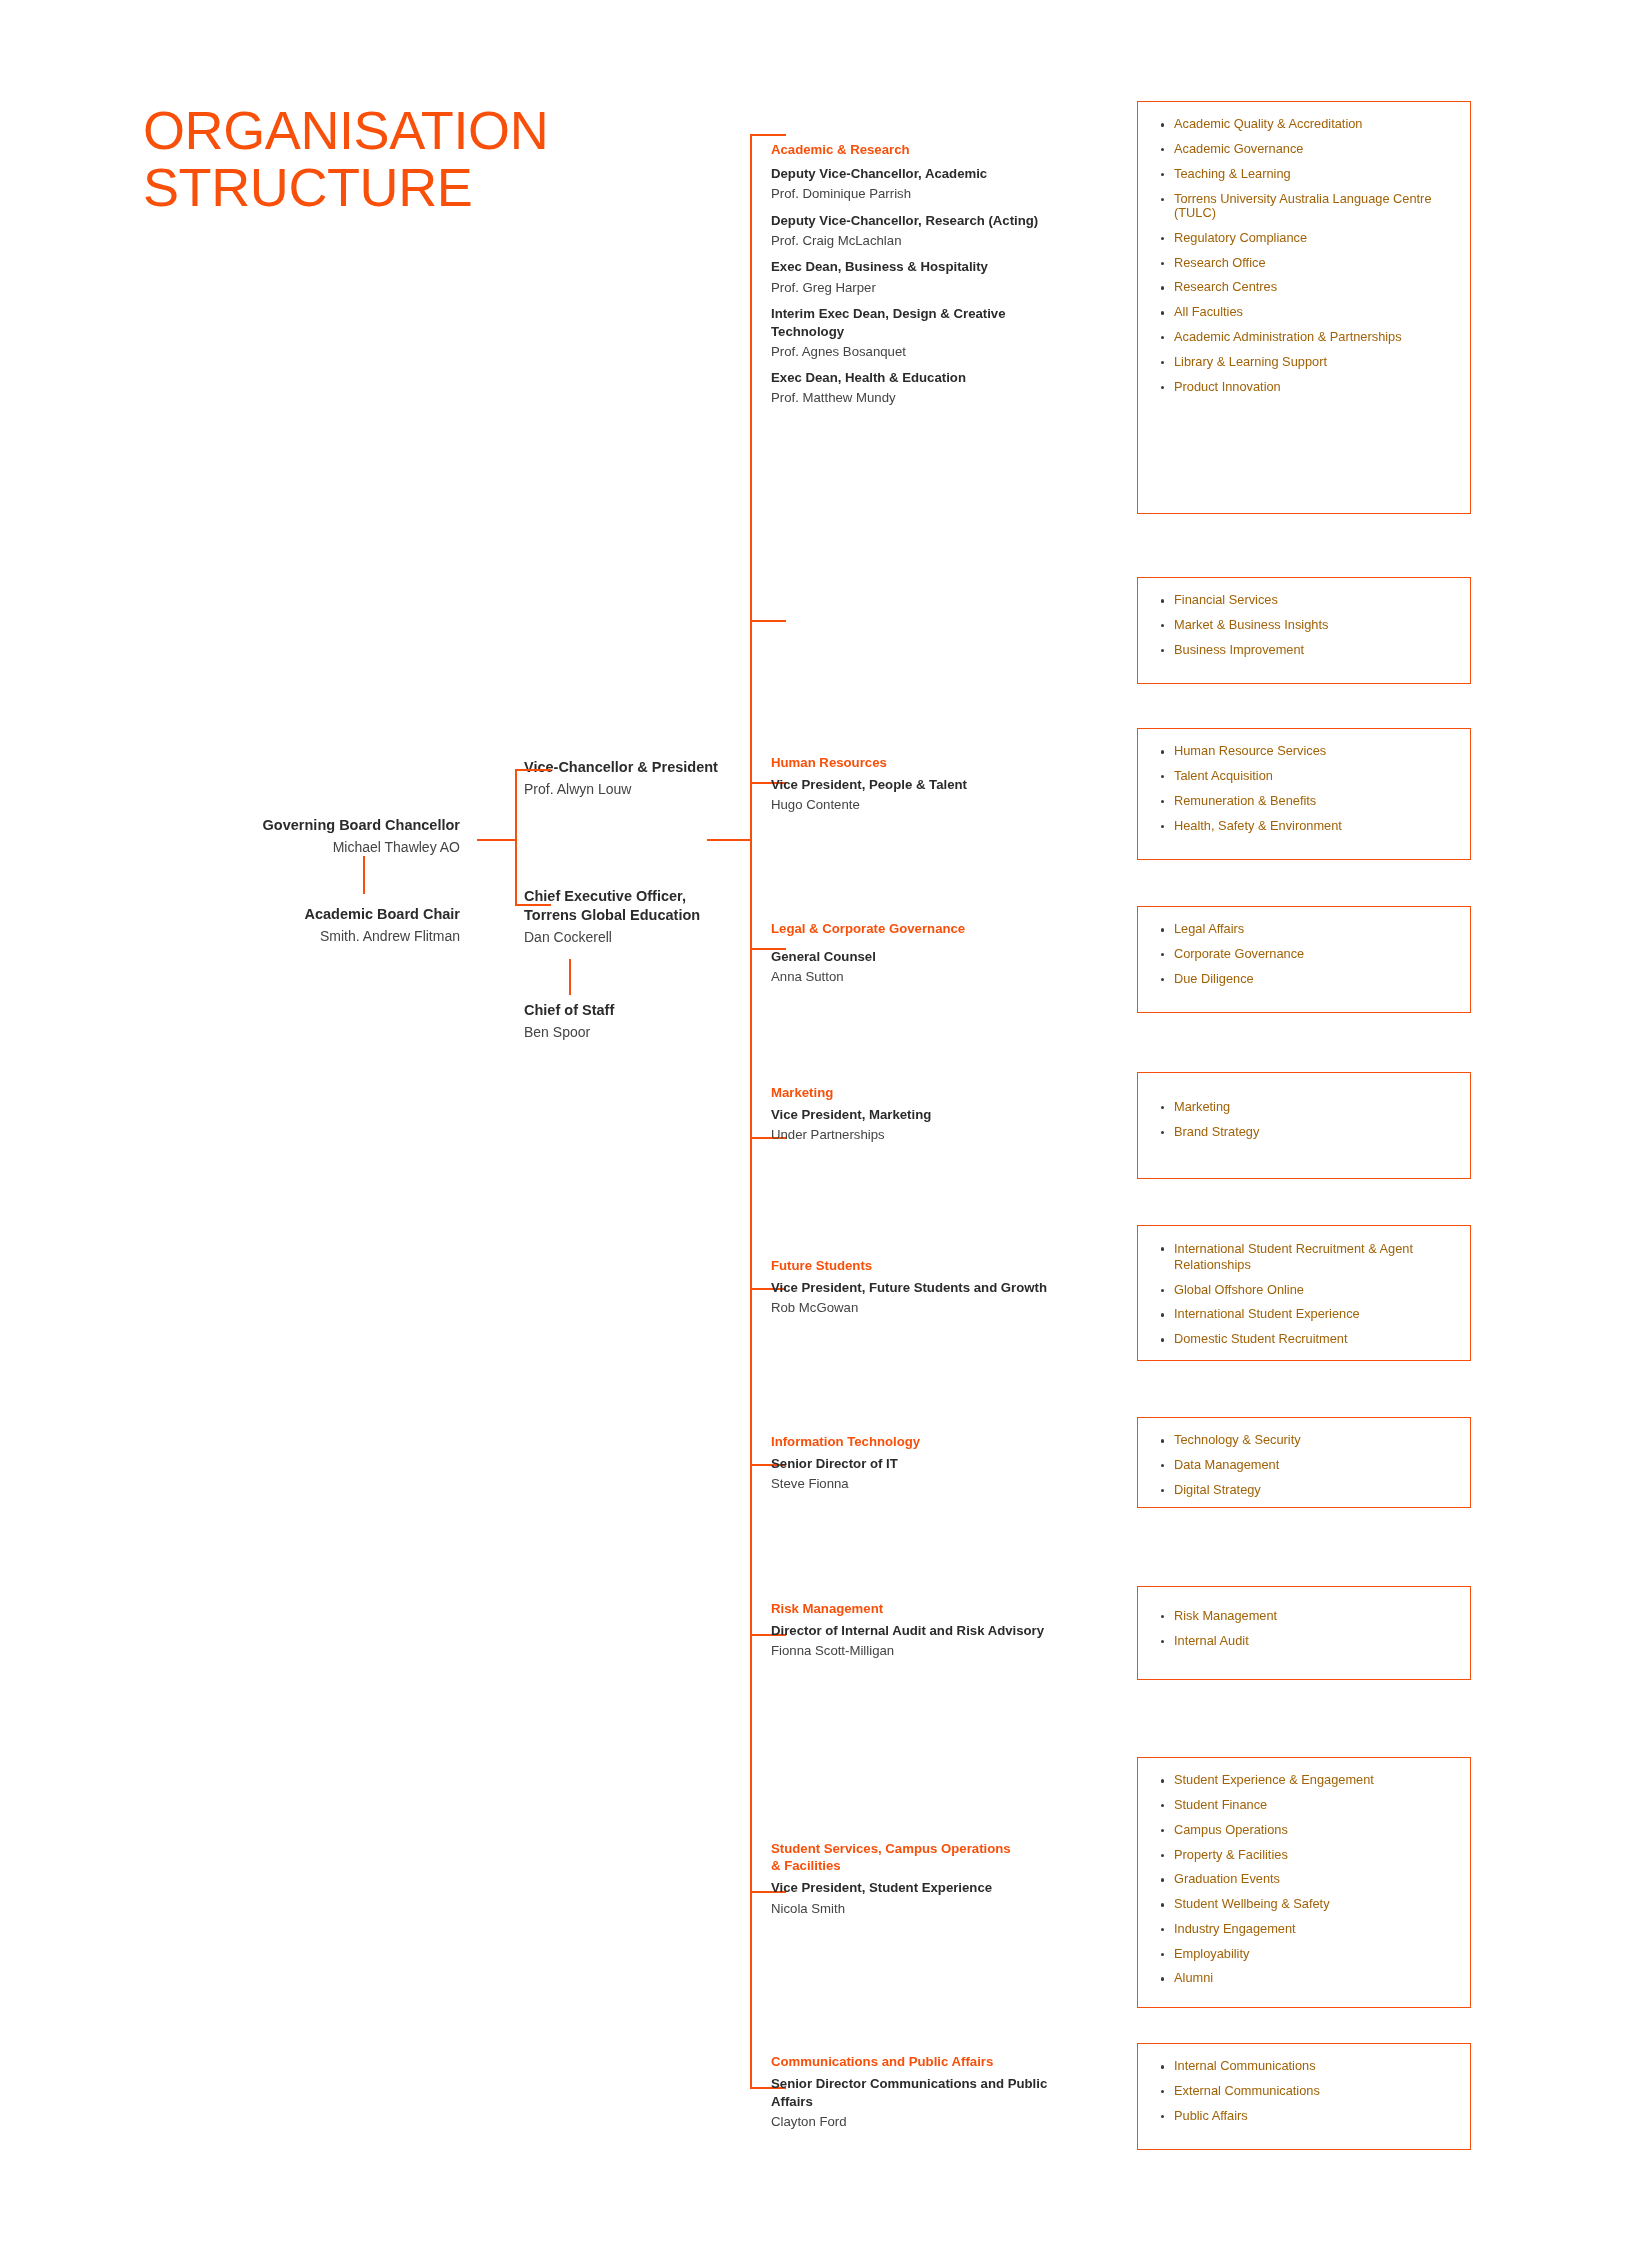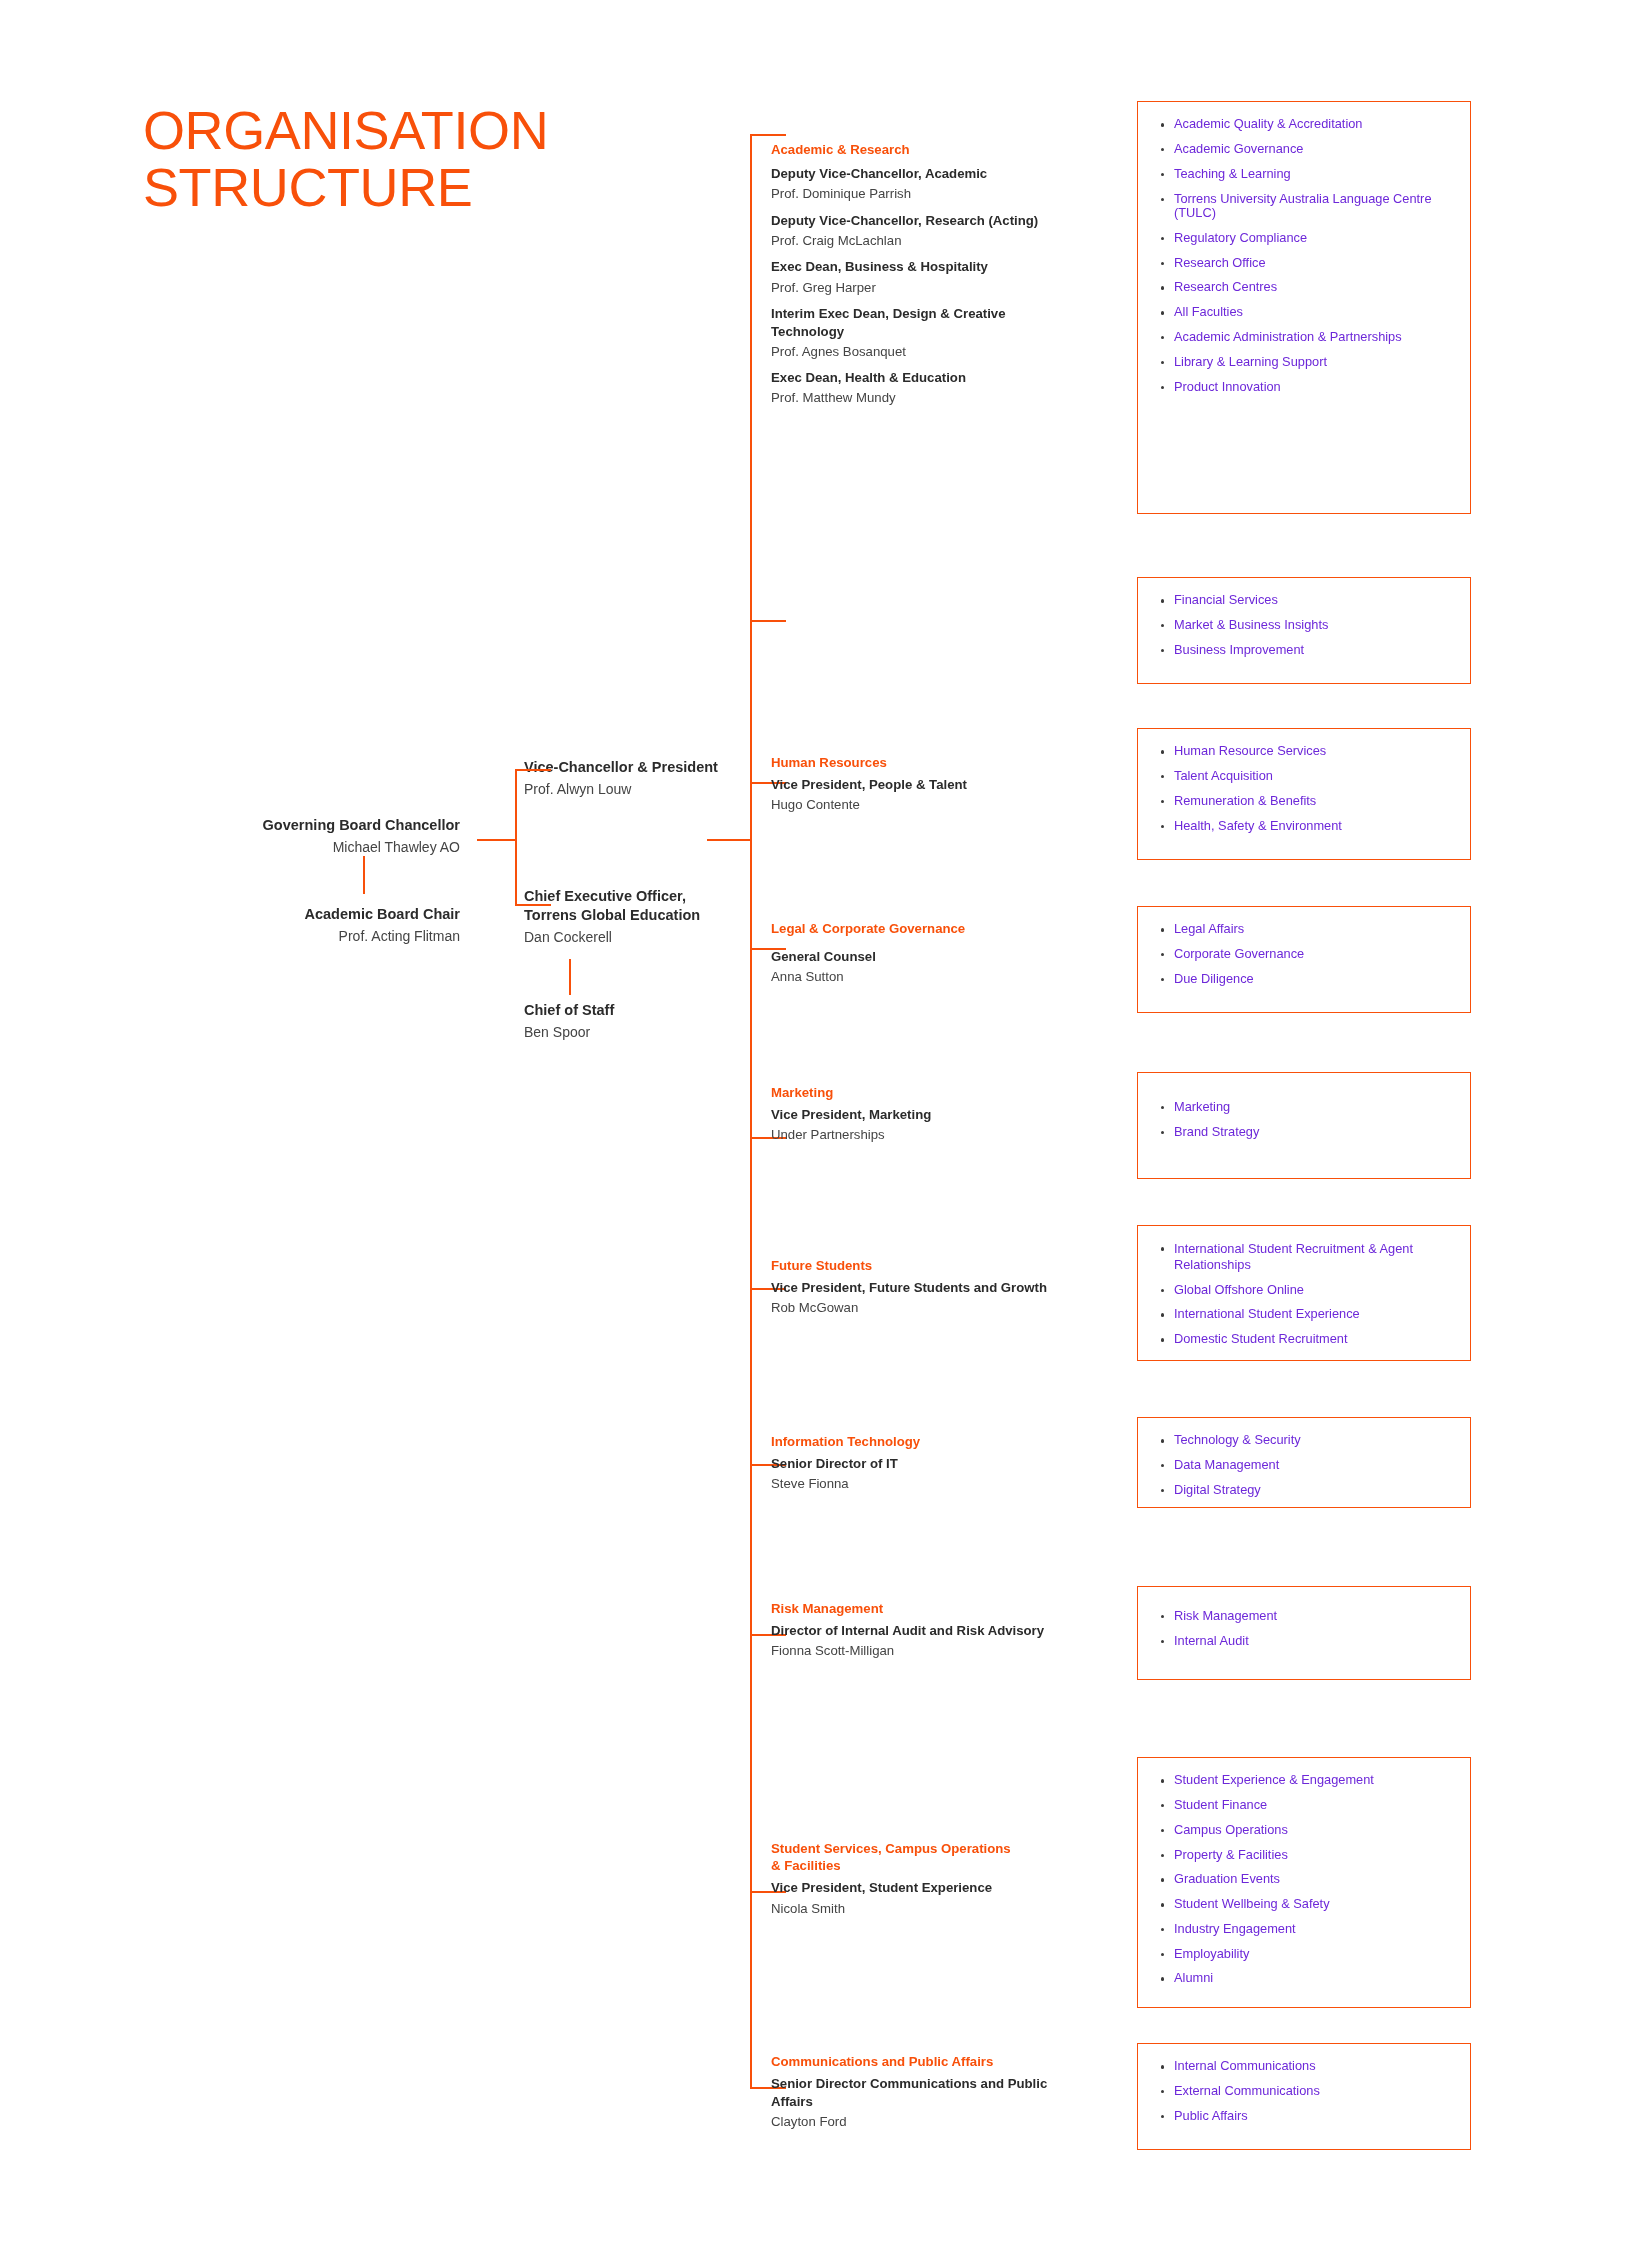--- a/index.html
+++ b/index.html
@@ -125,7 +125,7 @@
   .respbox li {
     position: relative;
     font-size: 12.8px;
-    color: #6d28d9;
+    color: #a16207;
     line-height: 1.14;
     padding-left: 19px;
     margin-bottom: 10.2px;

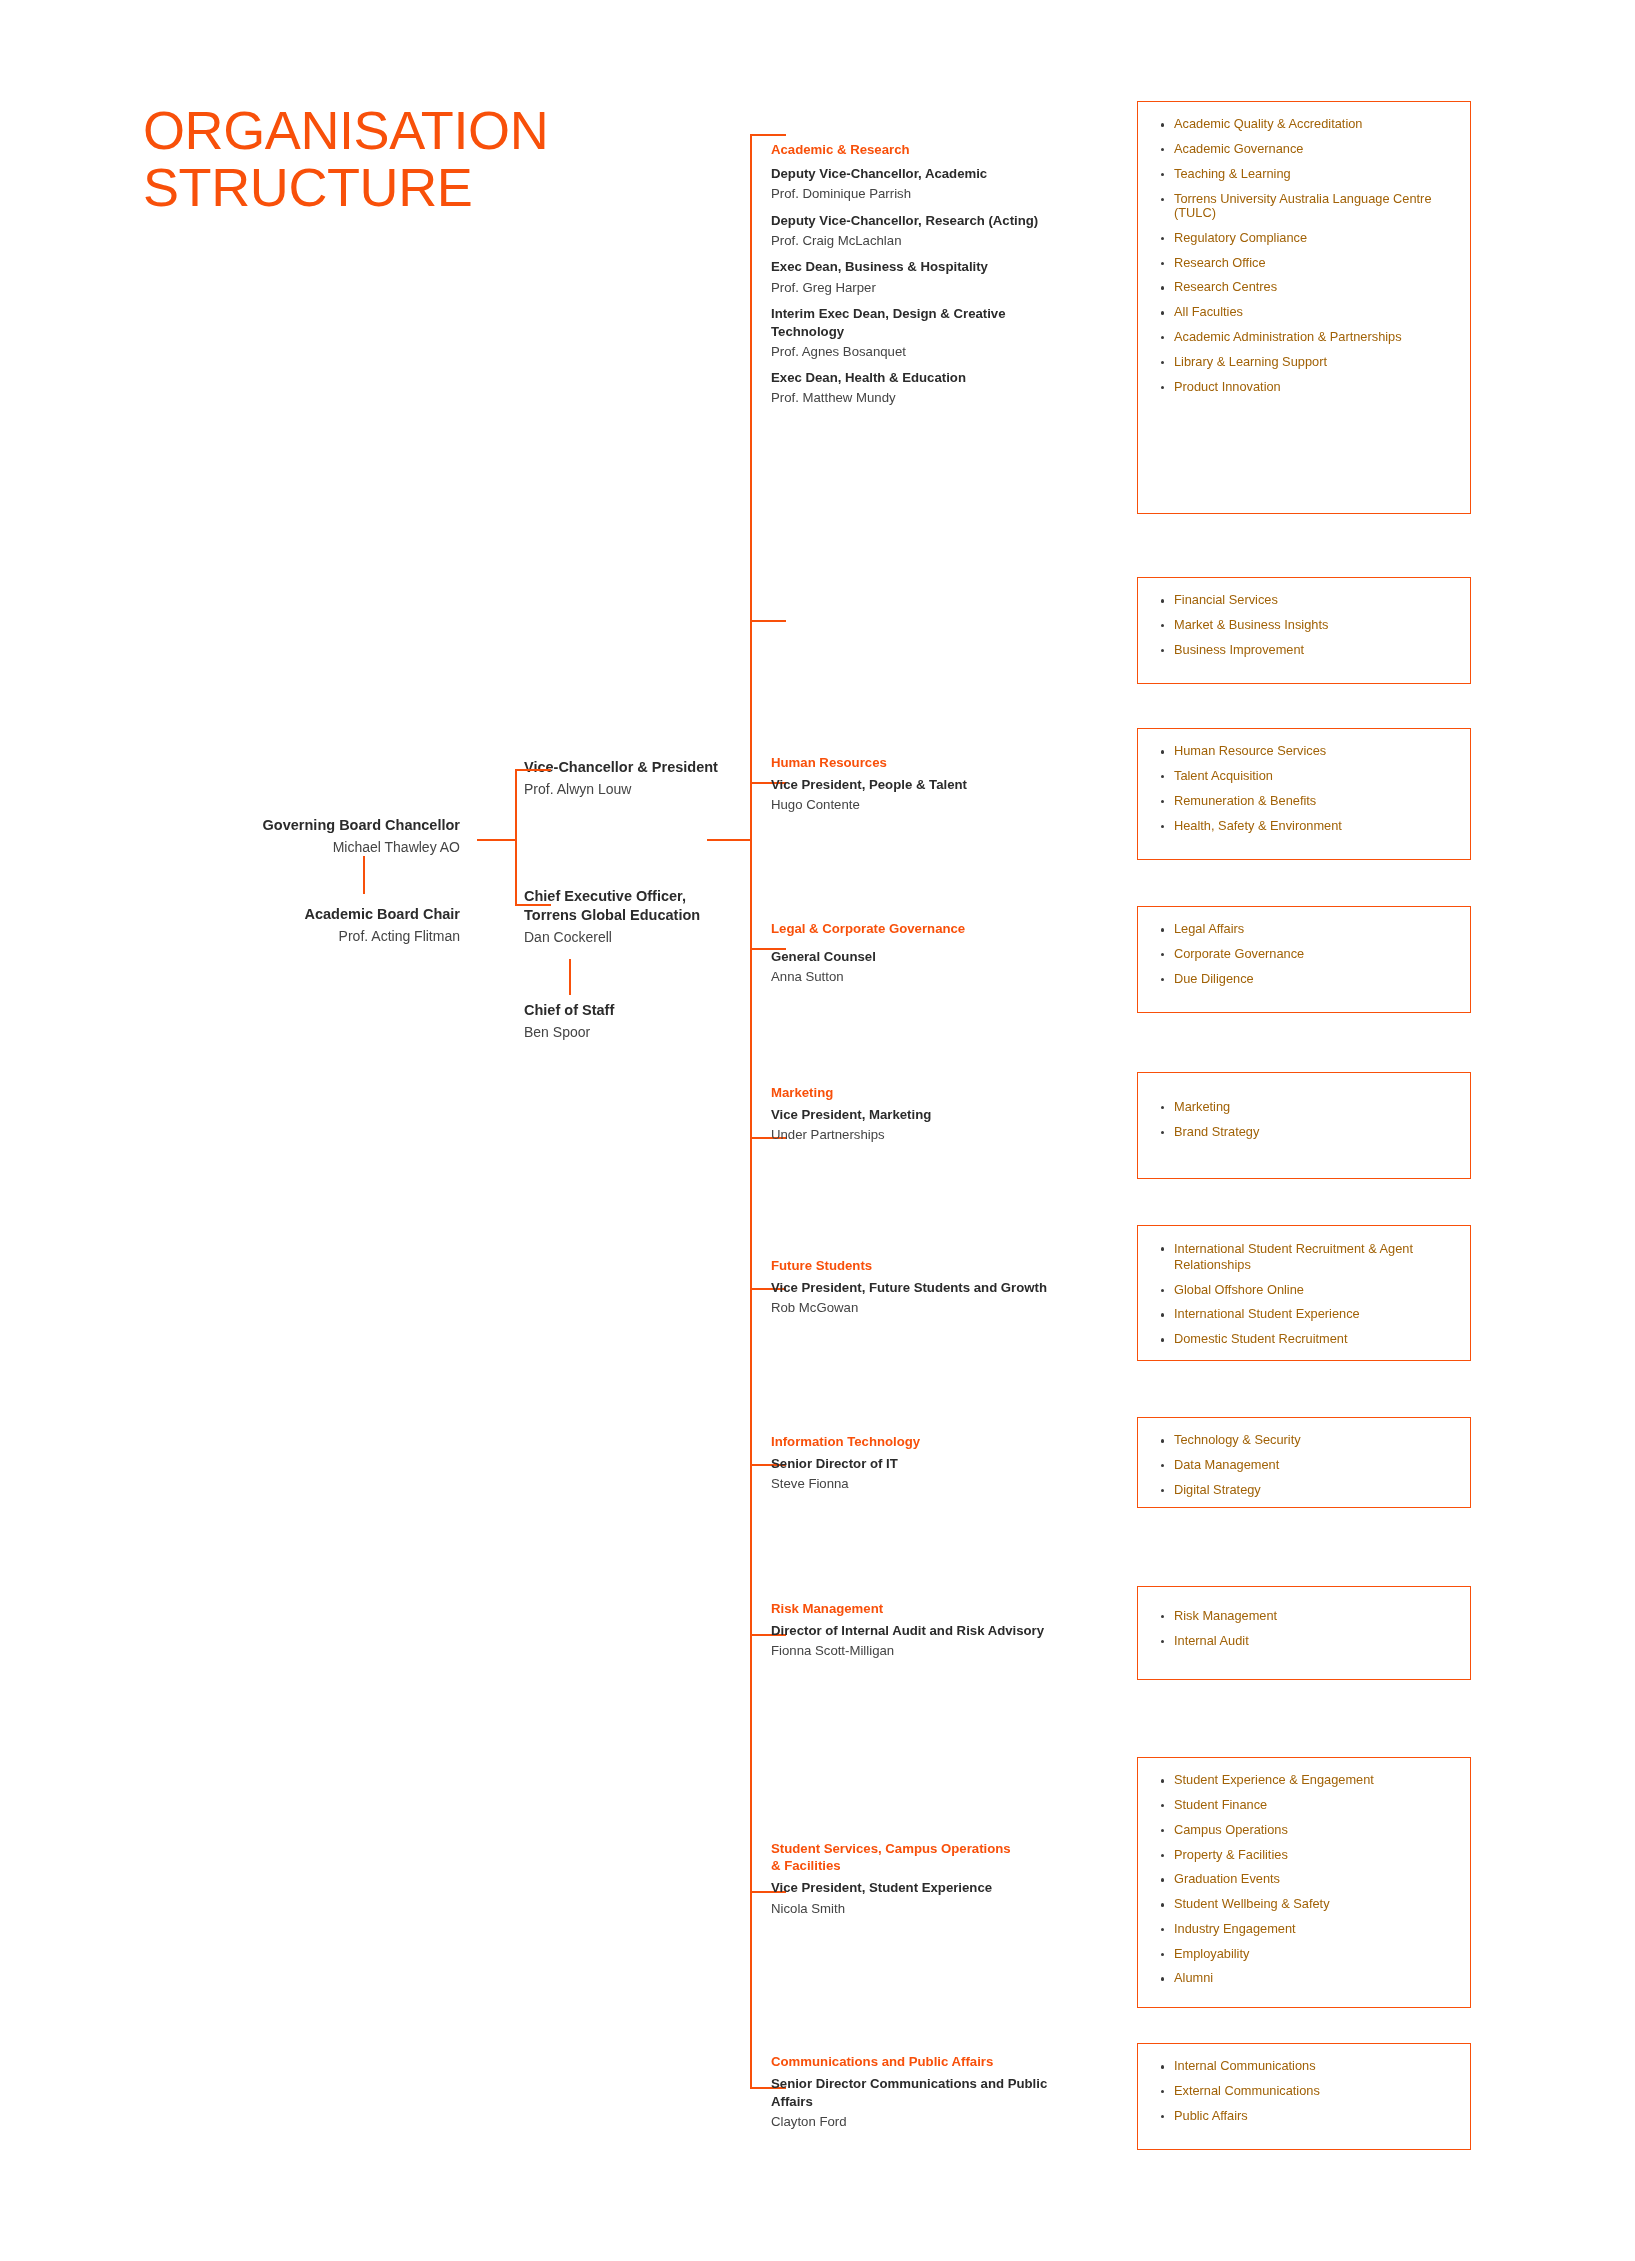--- a/index.html
+++ b/index.html
@@ -162,7 +162,7 @@
 
   <div class="node right-align" id="node-academic-board">
     <div class="role">Academic Board Chair</div>
-    <div class="person">Prof. Acting Flitman</div>
+    <div class="person">Smith. Andrew Flitman</div>
   </div>
 
   <div class="node" id="node-vc-president">

